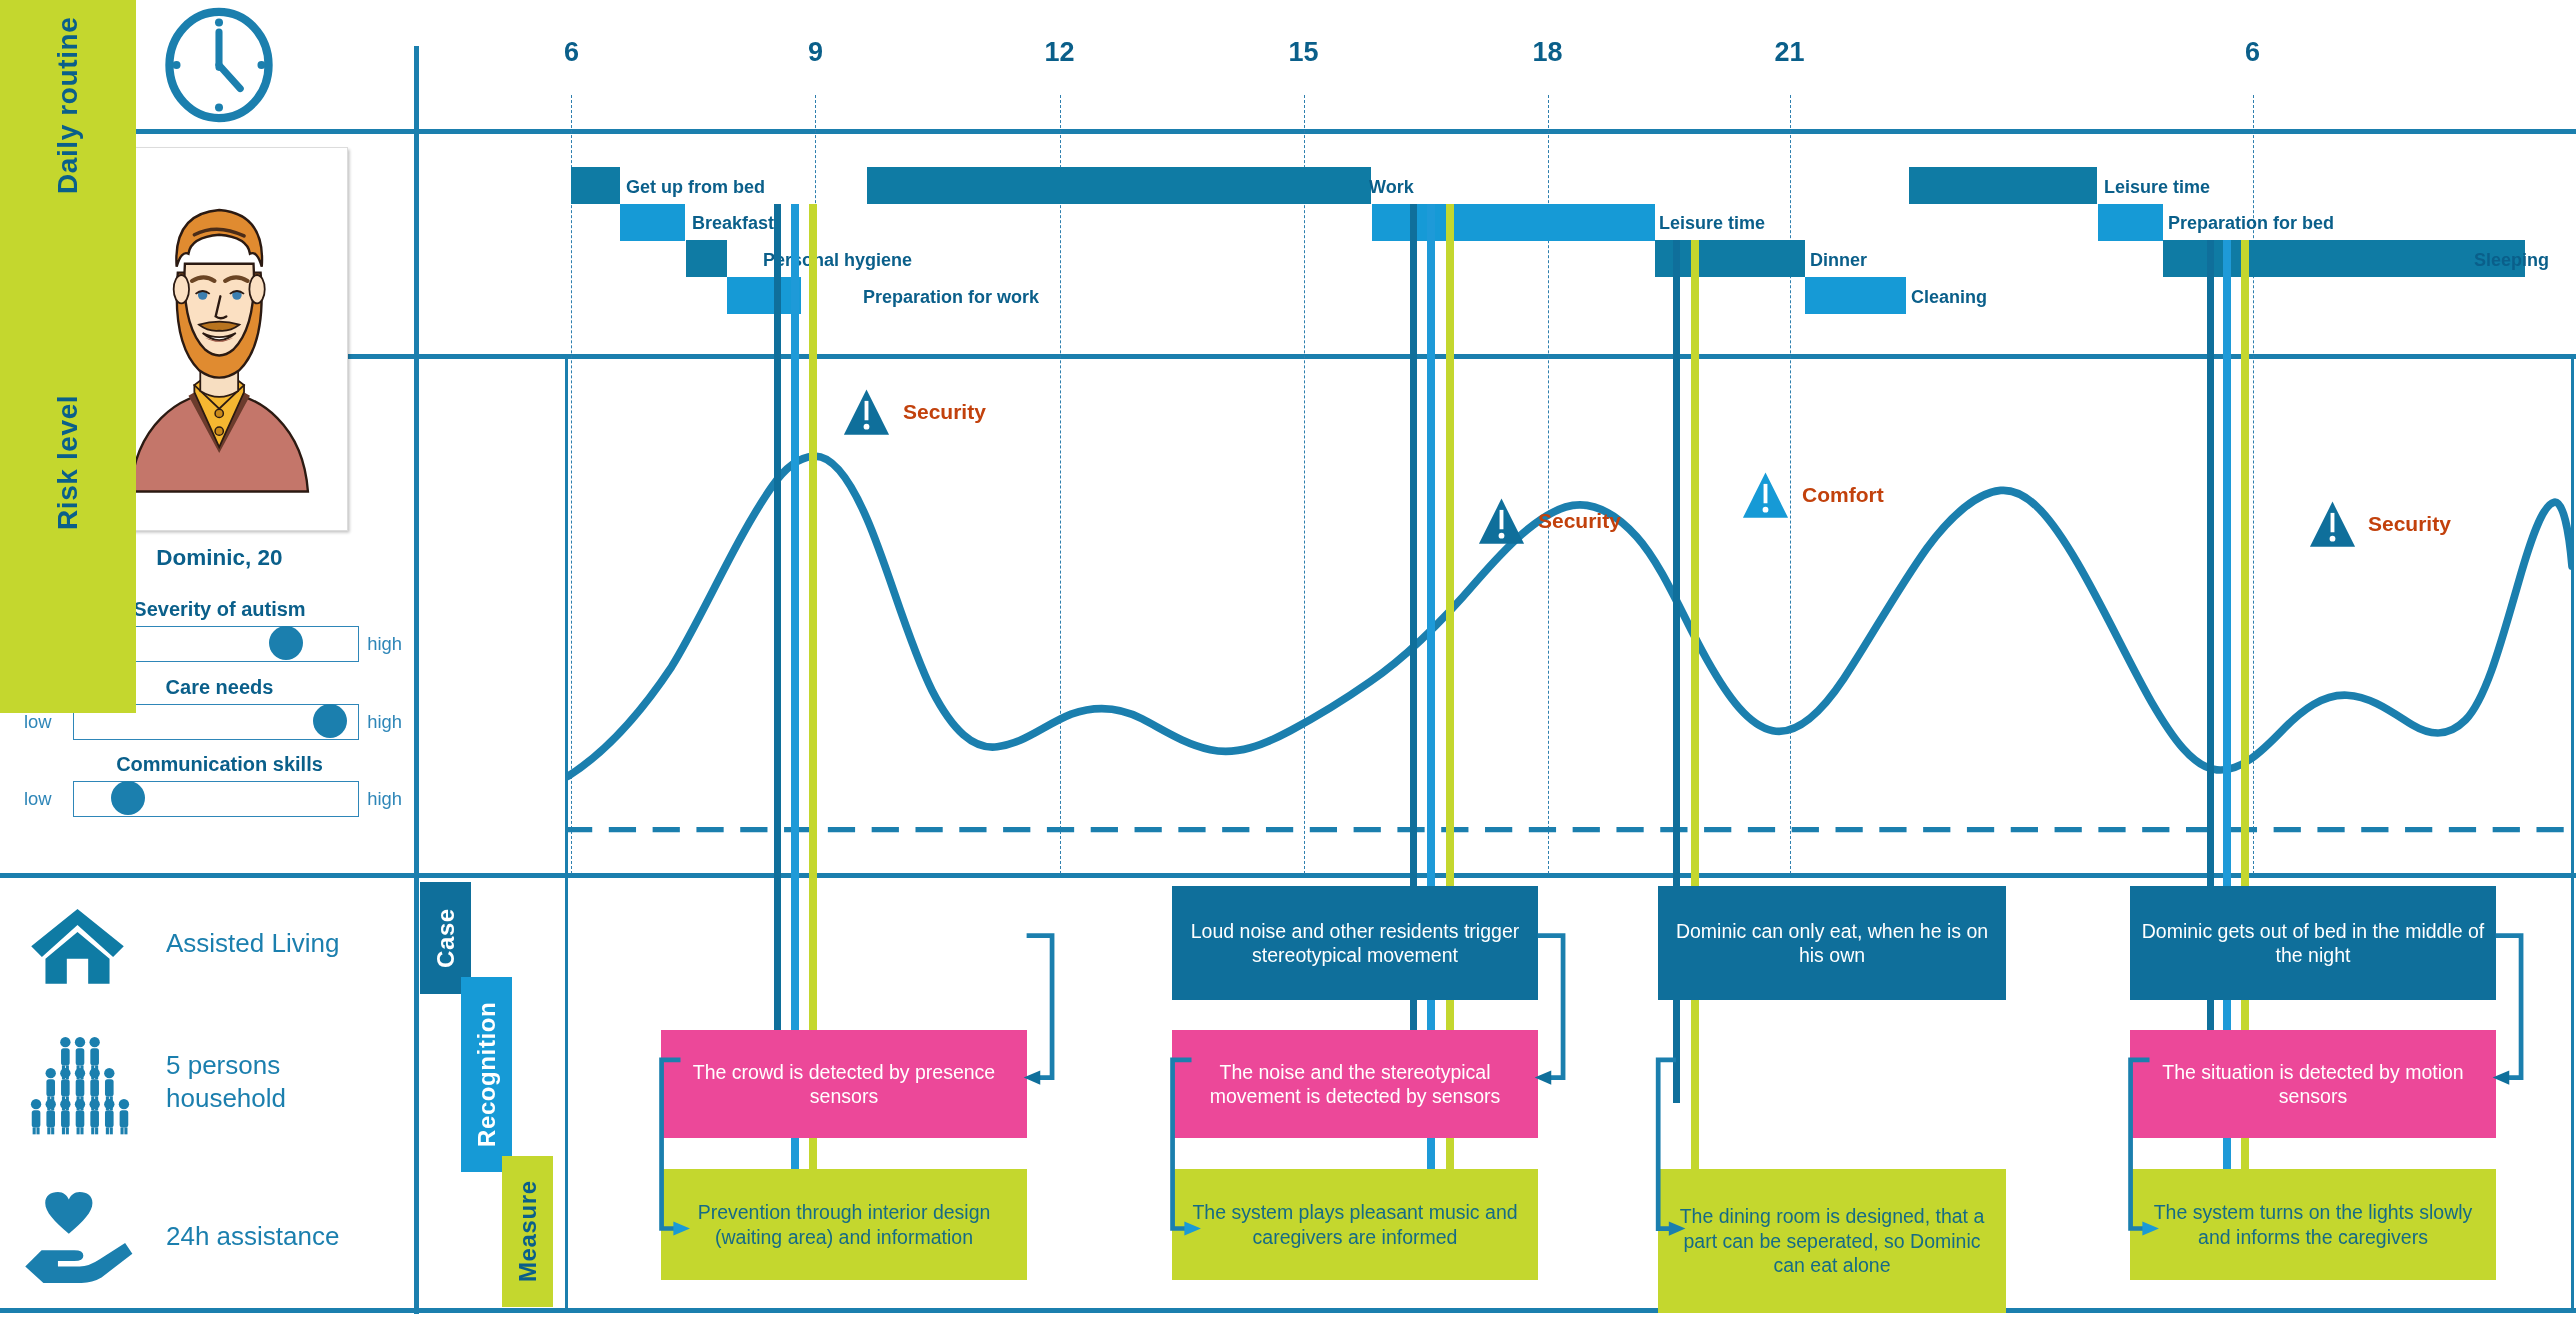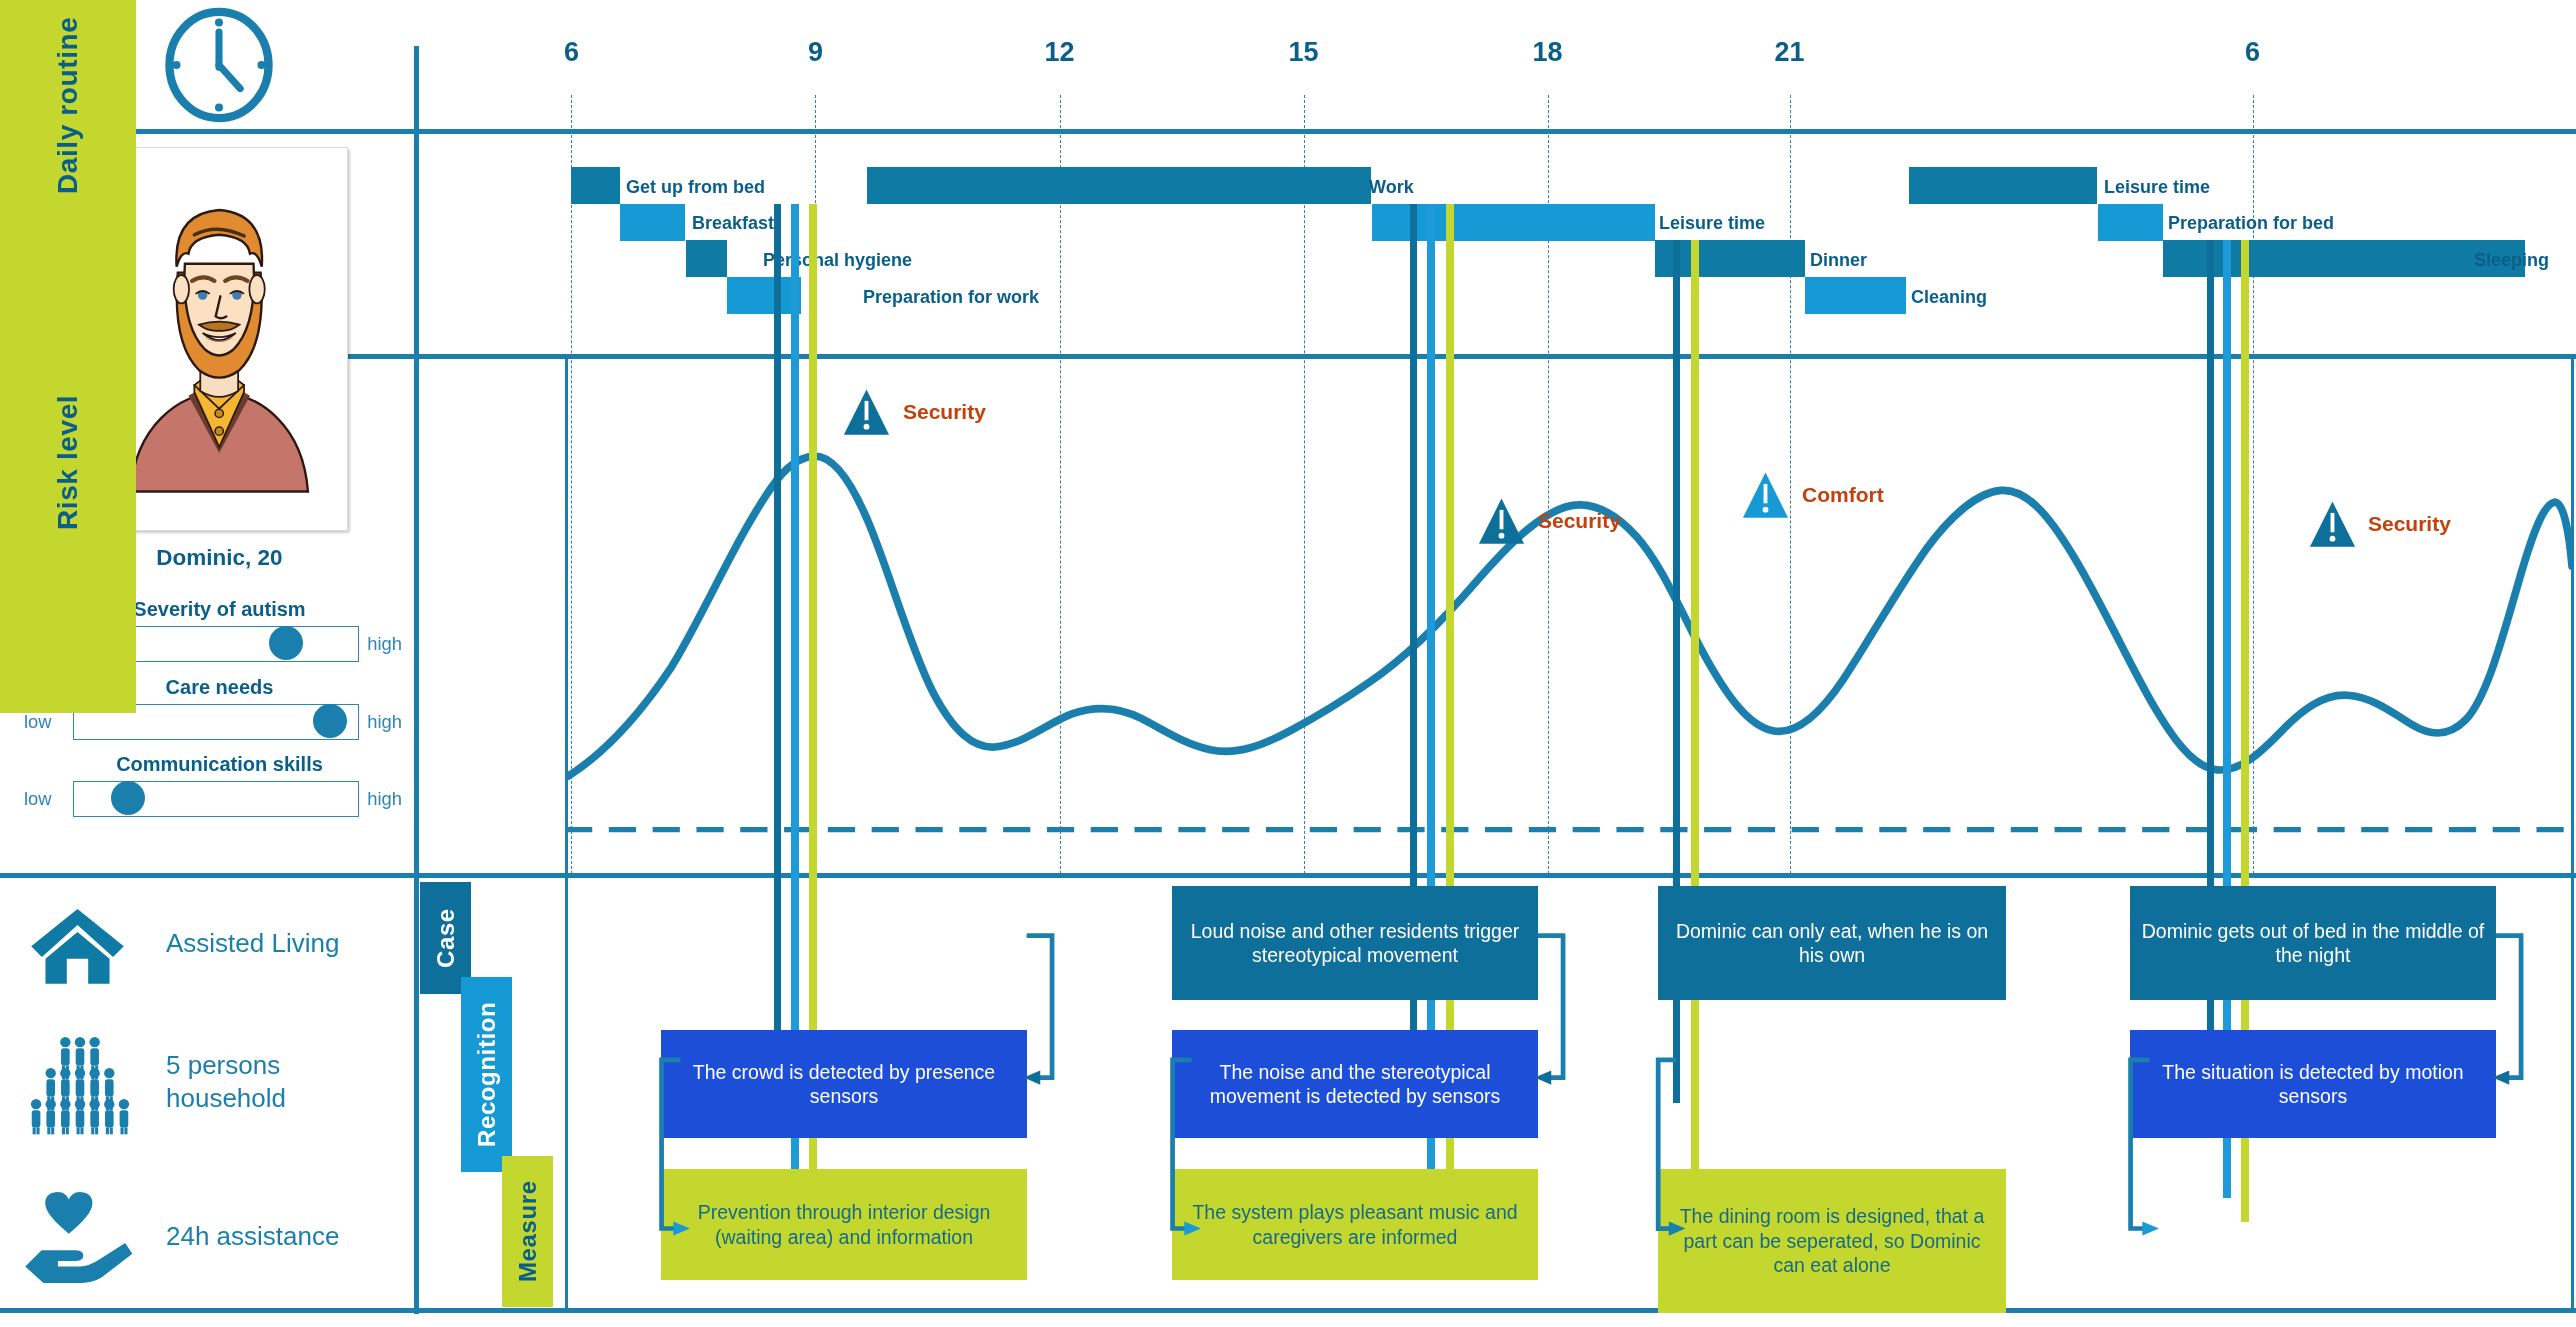--- a/index.html
+++ b/index.html
@@ -42,7 +42,7 @@
     text-align:center;line-height:1.25;padding:3.6px 8.3px;box-sizing:border-box;
   }
   .cbox.case{background:#0f6f9b;color:#ffffff;font-size:19.5px;}
-  .cbox.recog{background:#1d4ed8;color:#ffffff;font-size:19.5px;}
+  .cbox.recog{background:#ec4899;color:#ffffff;font-size:19.5px;}
   .cbox.meas{background:#c4d72e;color:#156b86;font-size:19.5px;}
 
   .vtab{

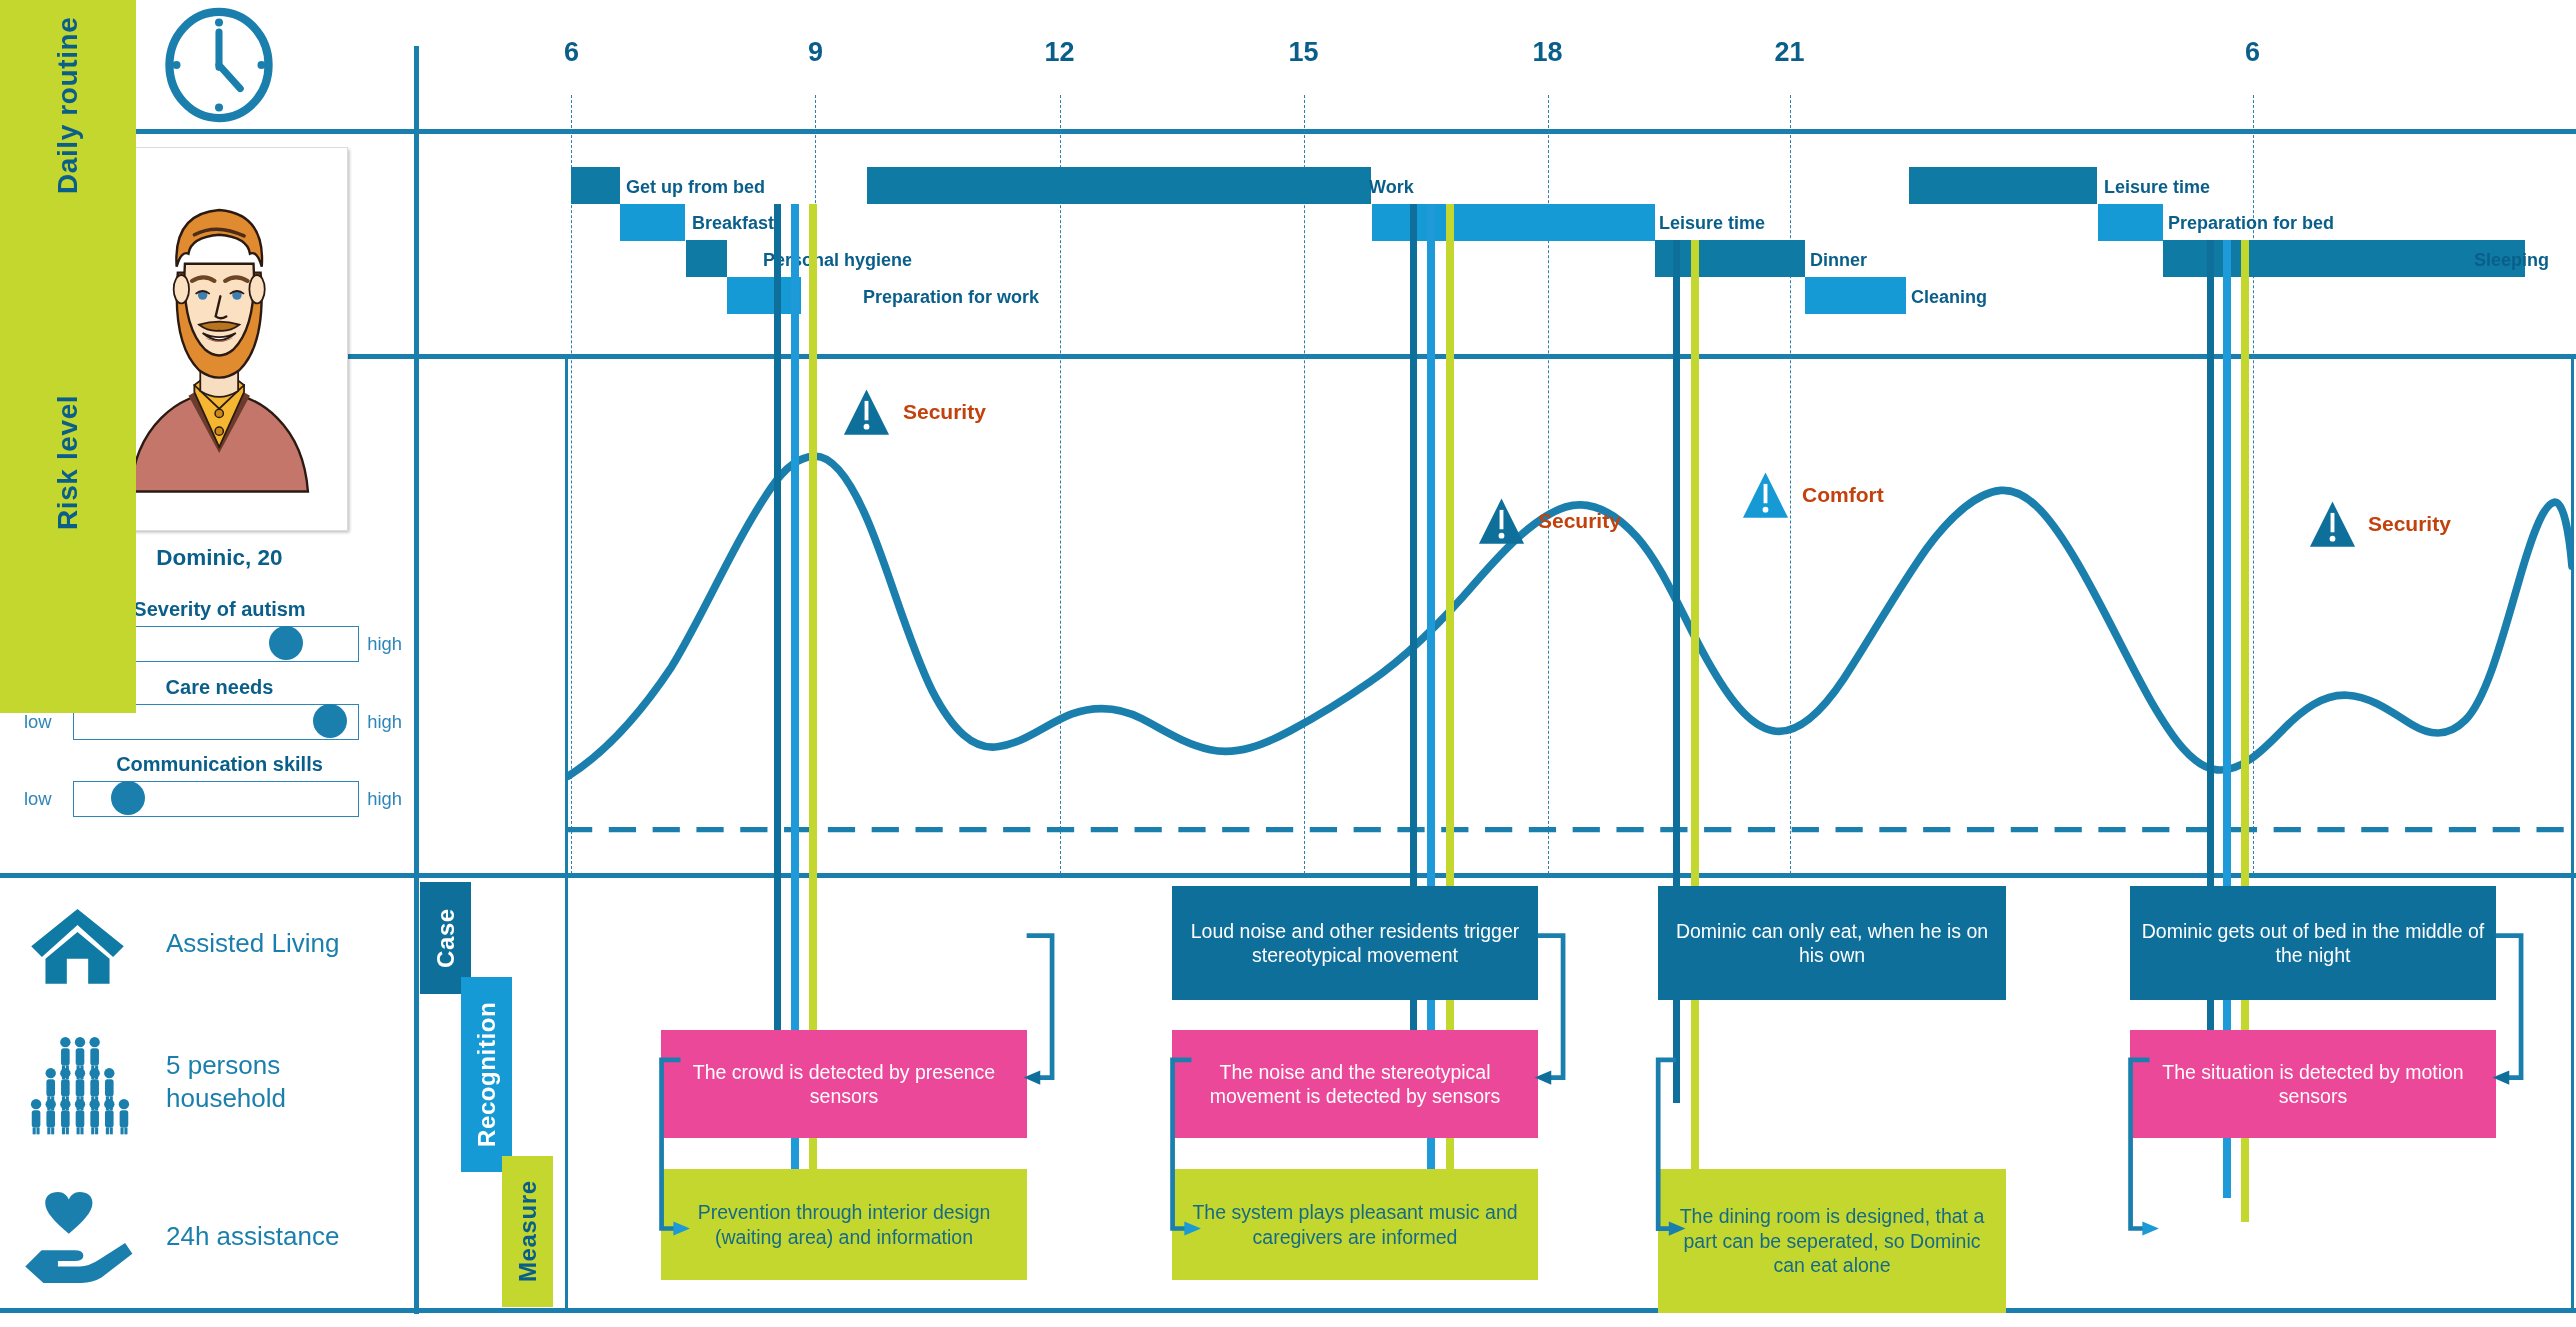--- a/index.html
+++ b/index.html
@@ -454,6 +454,7 @@
 
   <div class="cbox case" style="left:2130px;top:886px;width:366px;height:114px;">Dominic gets out of bed in the middle of the night</div>
   <div class="cbox recog" style="left:2130px;top:1030px;width:366px;height:108px;">The situation is detected by motion sensors</div>
+  <div class="cbox meas" style="left:2130px;top:1169px;width:366px;height:111px;">The system turns on the lights slowly and informs the caregivers</div>
   <svg class="abs" style="left:2114px;top:882px;width:426px;height:409px;" viewBox="0 0 720 690">
     <path d="M645,90 L688,90 L688,330 L660,330" fill="none" stroke="#1b7fae" stroke-width="8"></path>
     <polygon points="668,318 640,330 668,342" fill="#0f6f9b"></polygon>

